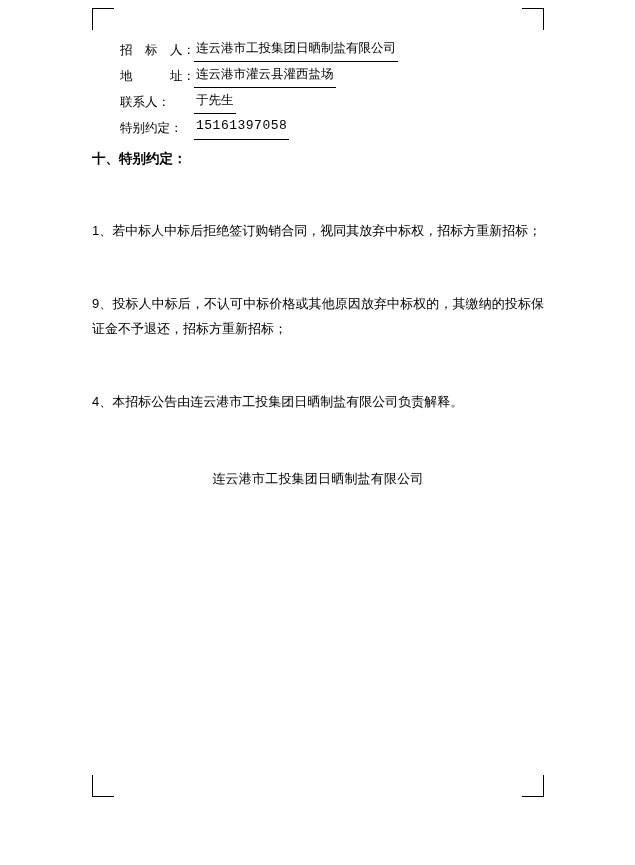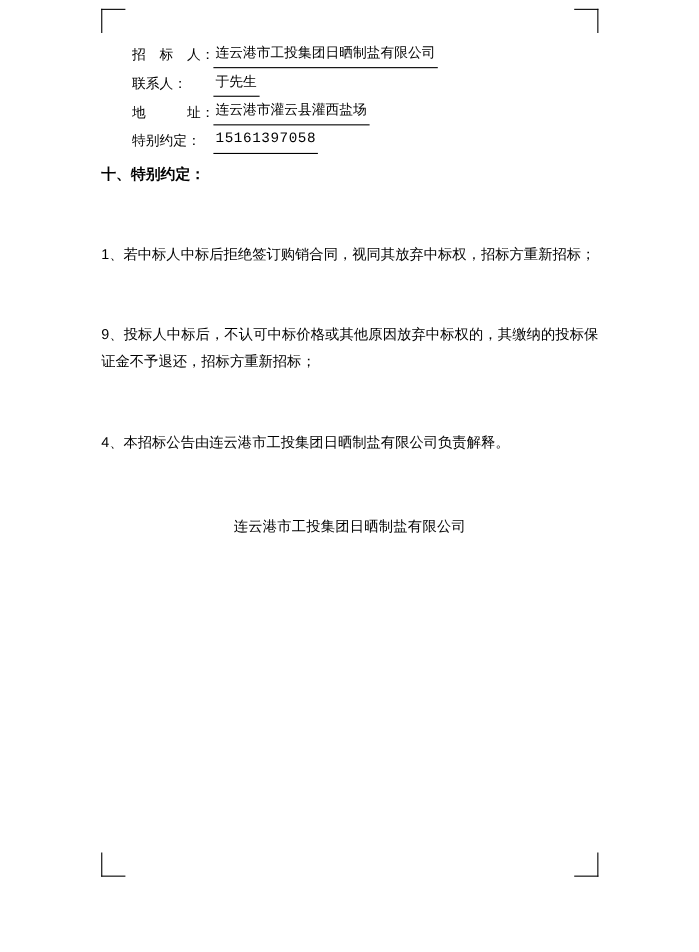--- a/index.html
+++ b/index.html
@@ -146,13 +146,13 @@
       </div>
 
       <div class="contact-row">
-        <span class="contact-label">联系人：</span>
-        <span class="contact-value">于先生</span>
+        <span class="contact-label">地　　　址：</span>
+        <span class="contact-value">连云港市灌云县灌西盐场</span>
       </div>
 
       <div class="contact-row">
-        <span class="contact-label">地　　　址：</span>
-        <span class="contact-value">连云港市灌云县灌西盐场</span>
+        <span class="contact-label">联系人：</span>
+        <span class="contact-value">于先生</span>
       </div>
 
       <div class="contact-row">

